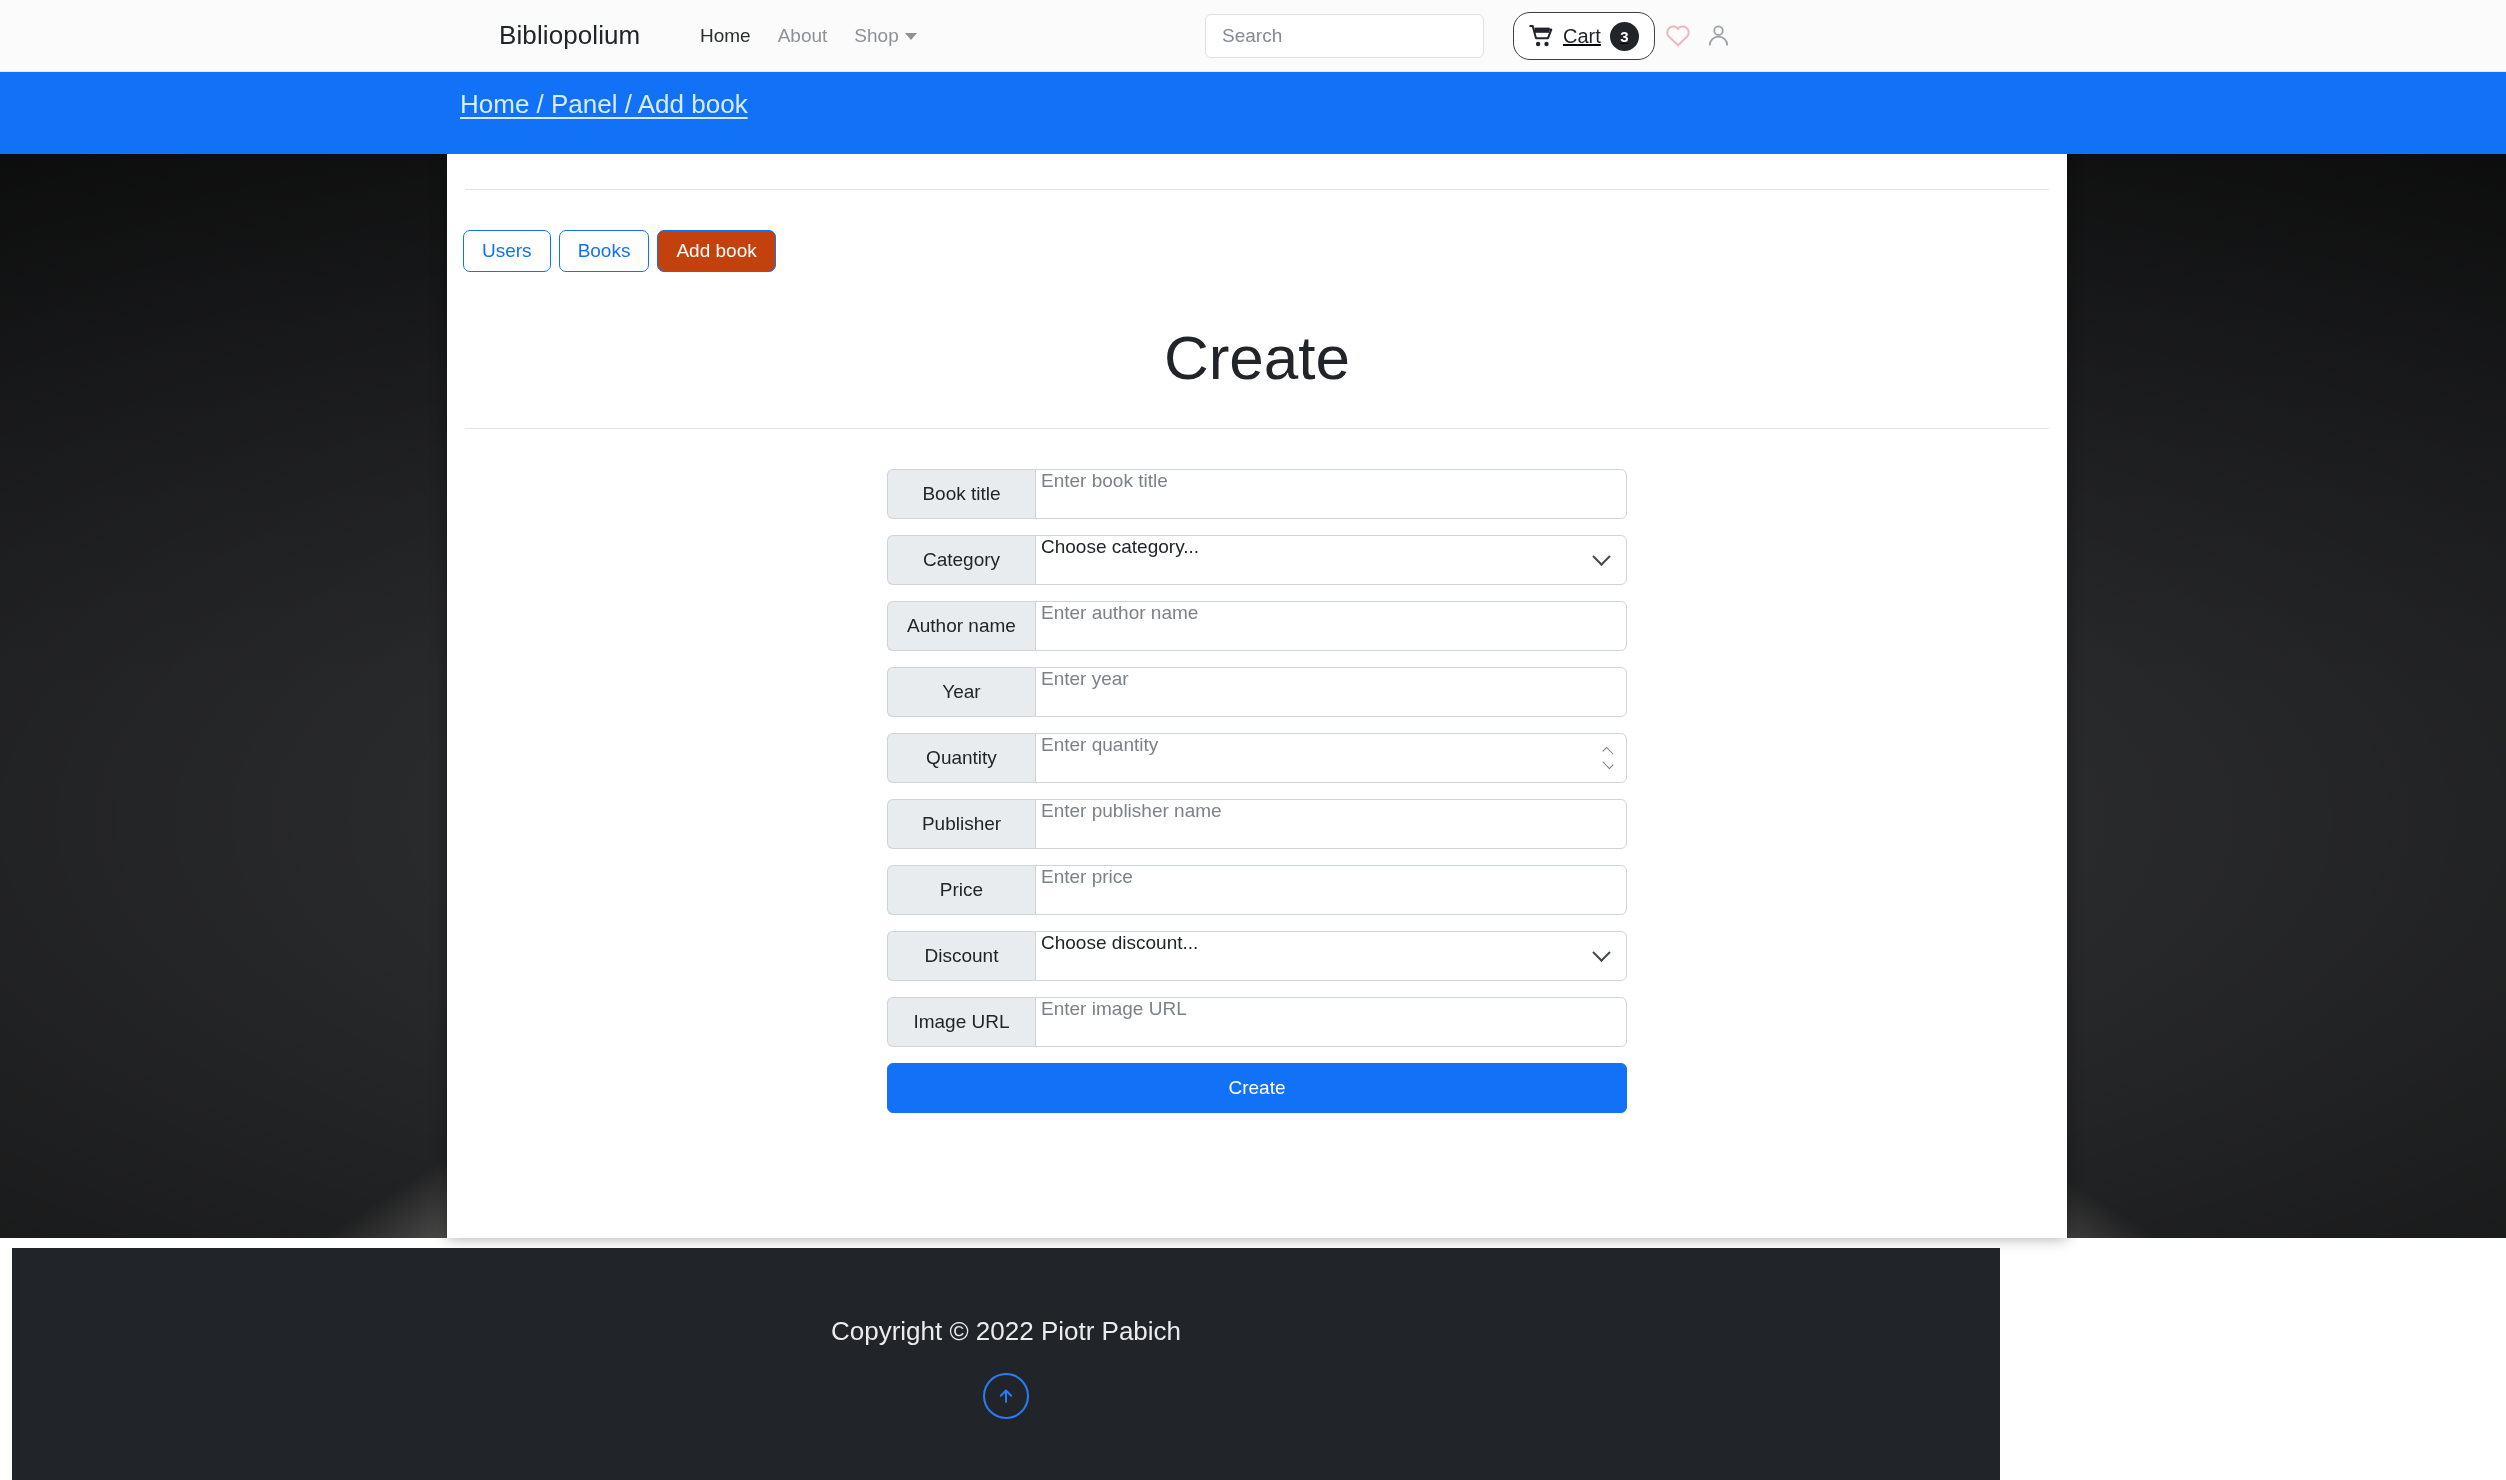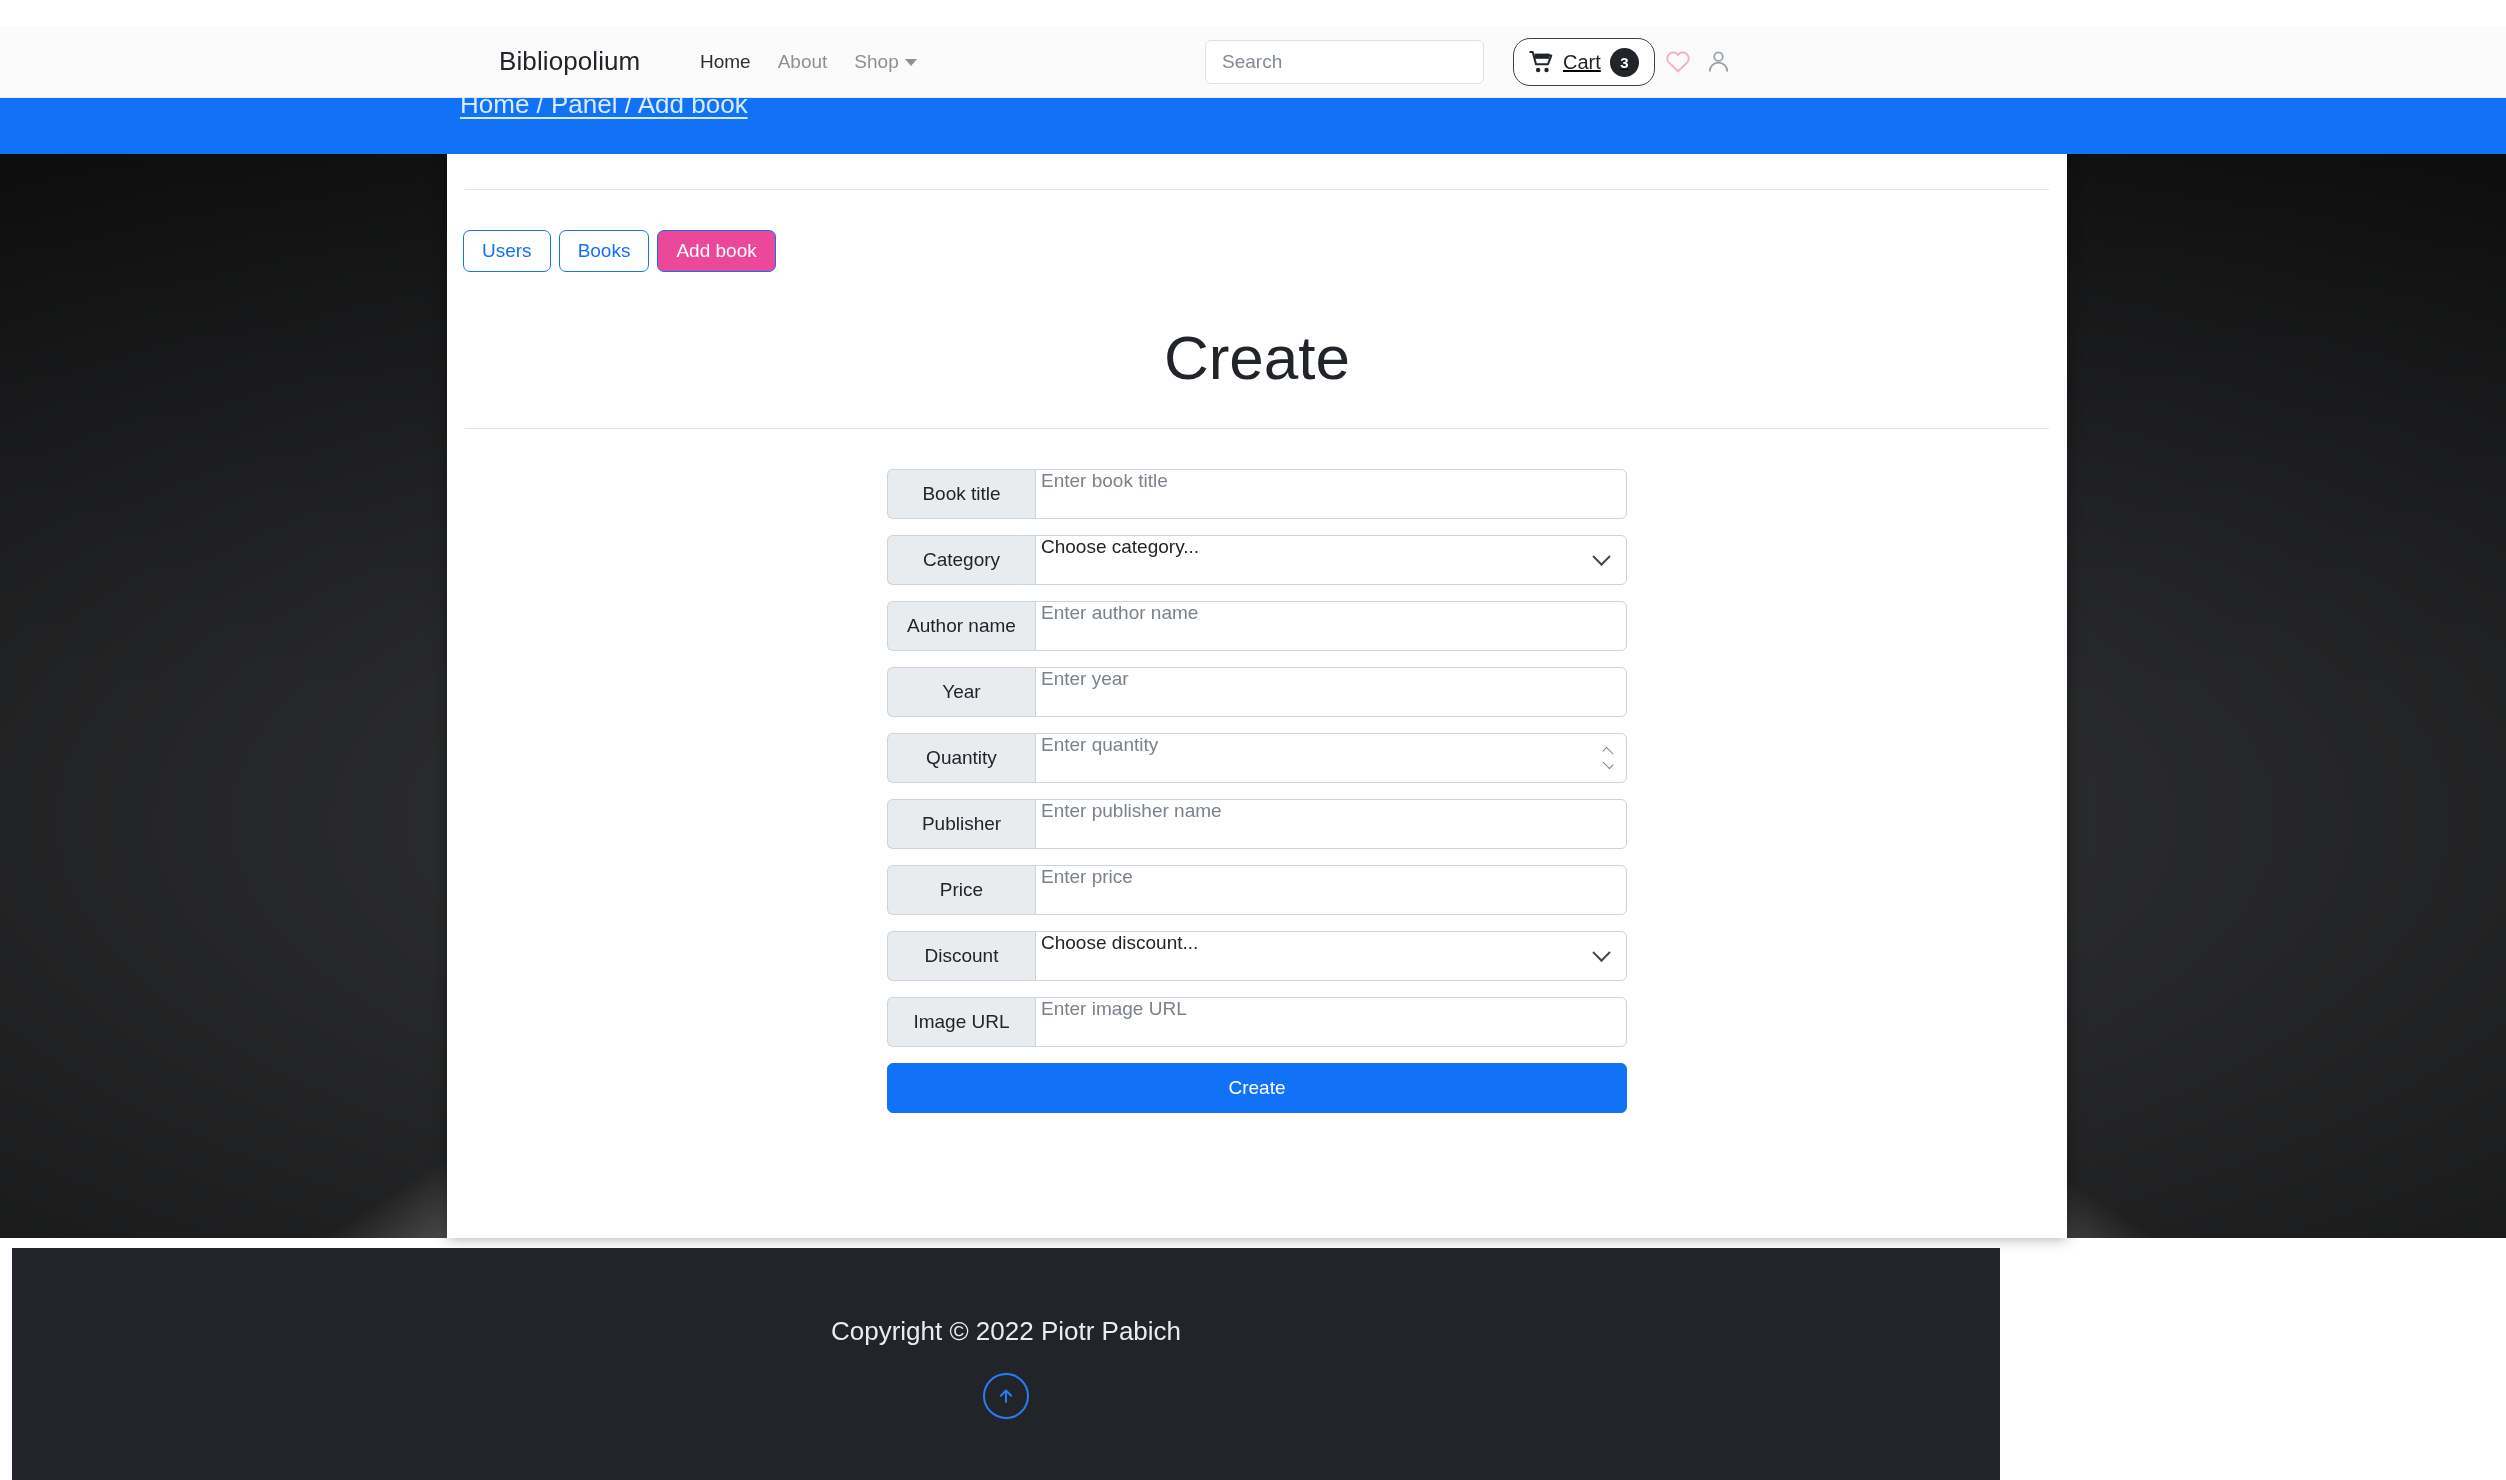--- a/index.html
+++ b/index.html
@@ -19,7 +19,6 @@
     border-bottom: 1px solid #e8e8ea;
     display: flex; align-items: center;
     z-index: 20;
-    margin-top: 26px;
   }
   .brand {
     position: absolute; left: 499px;

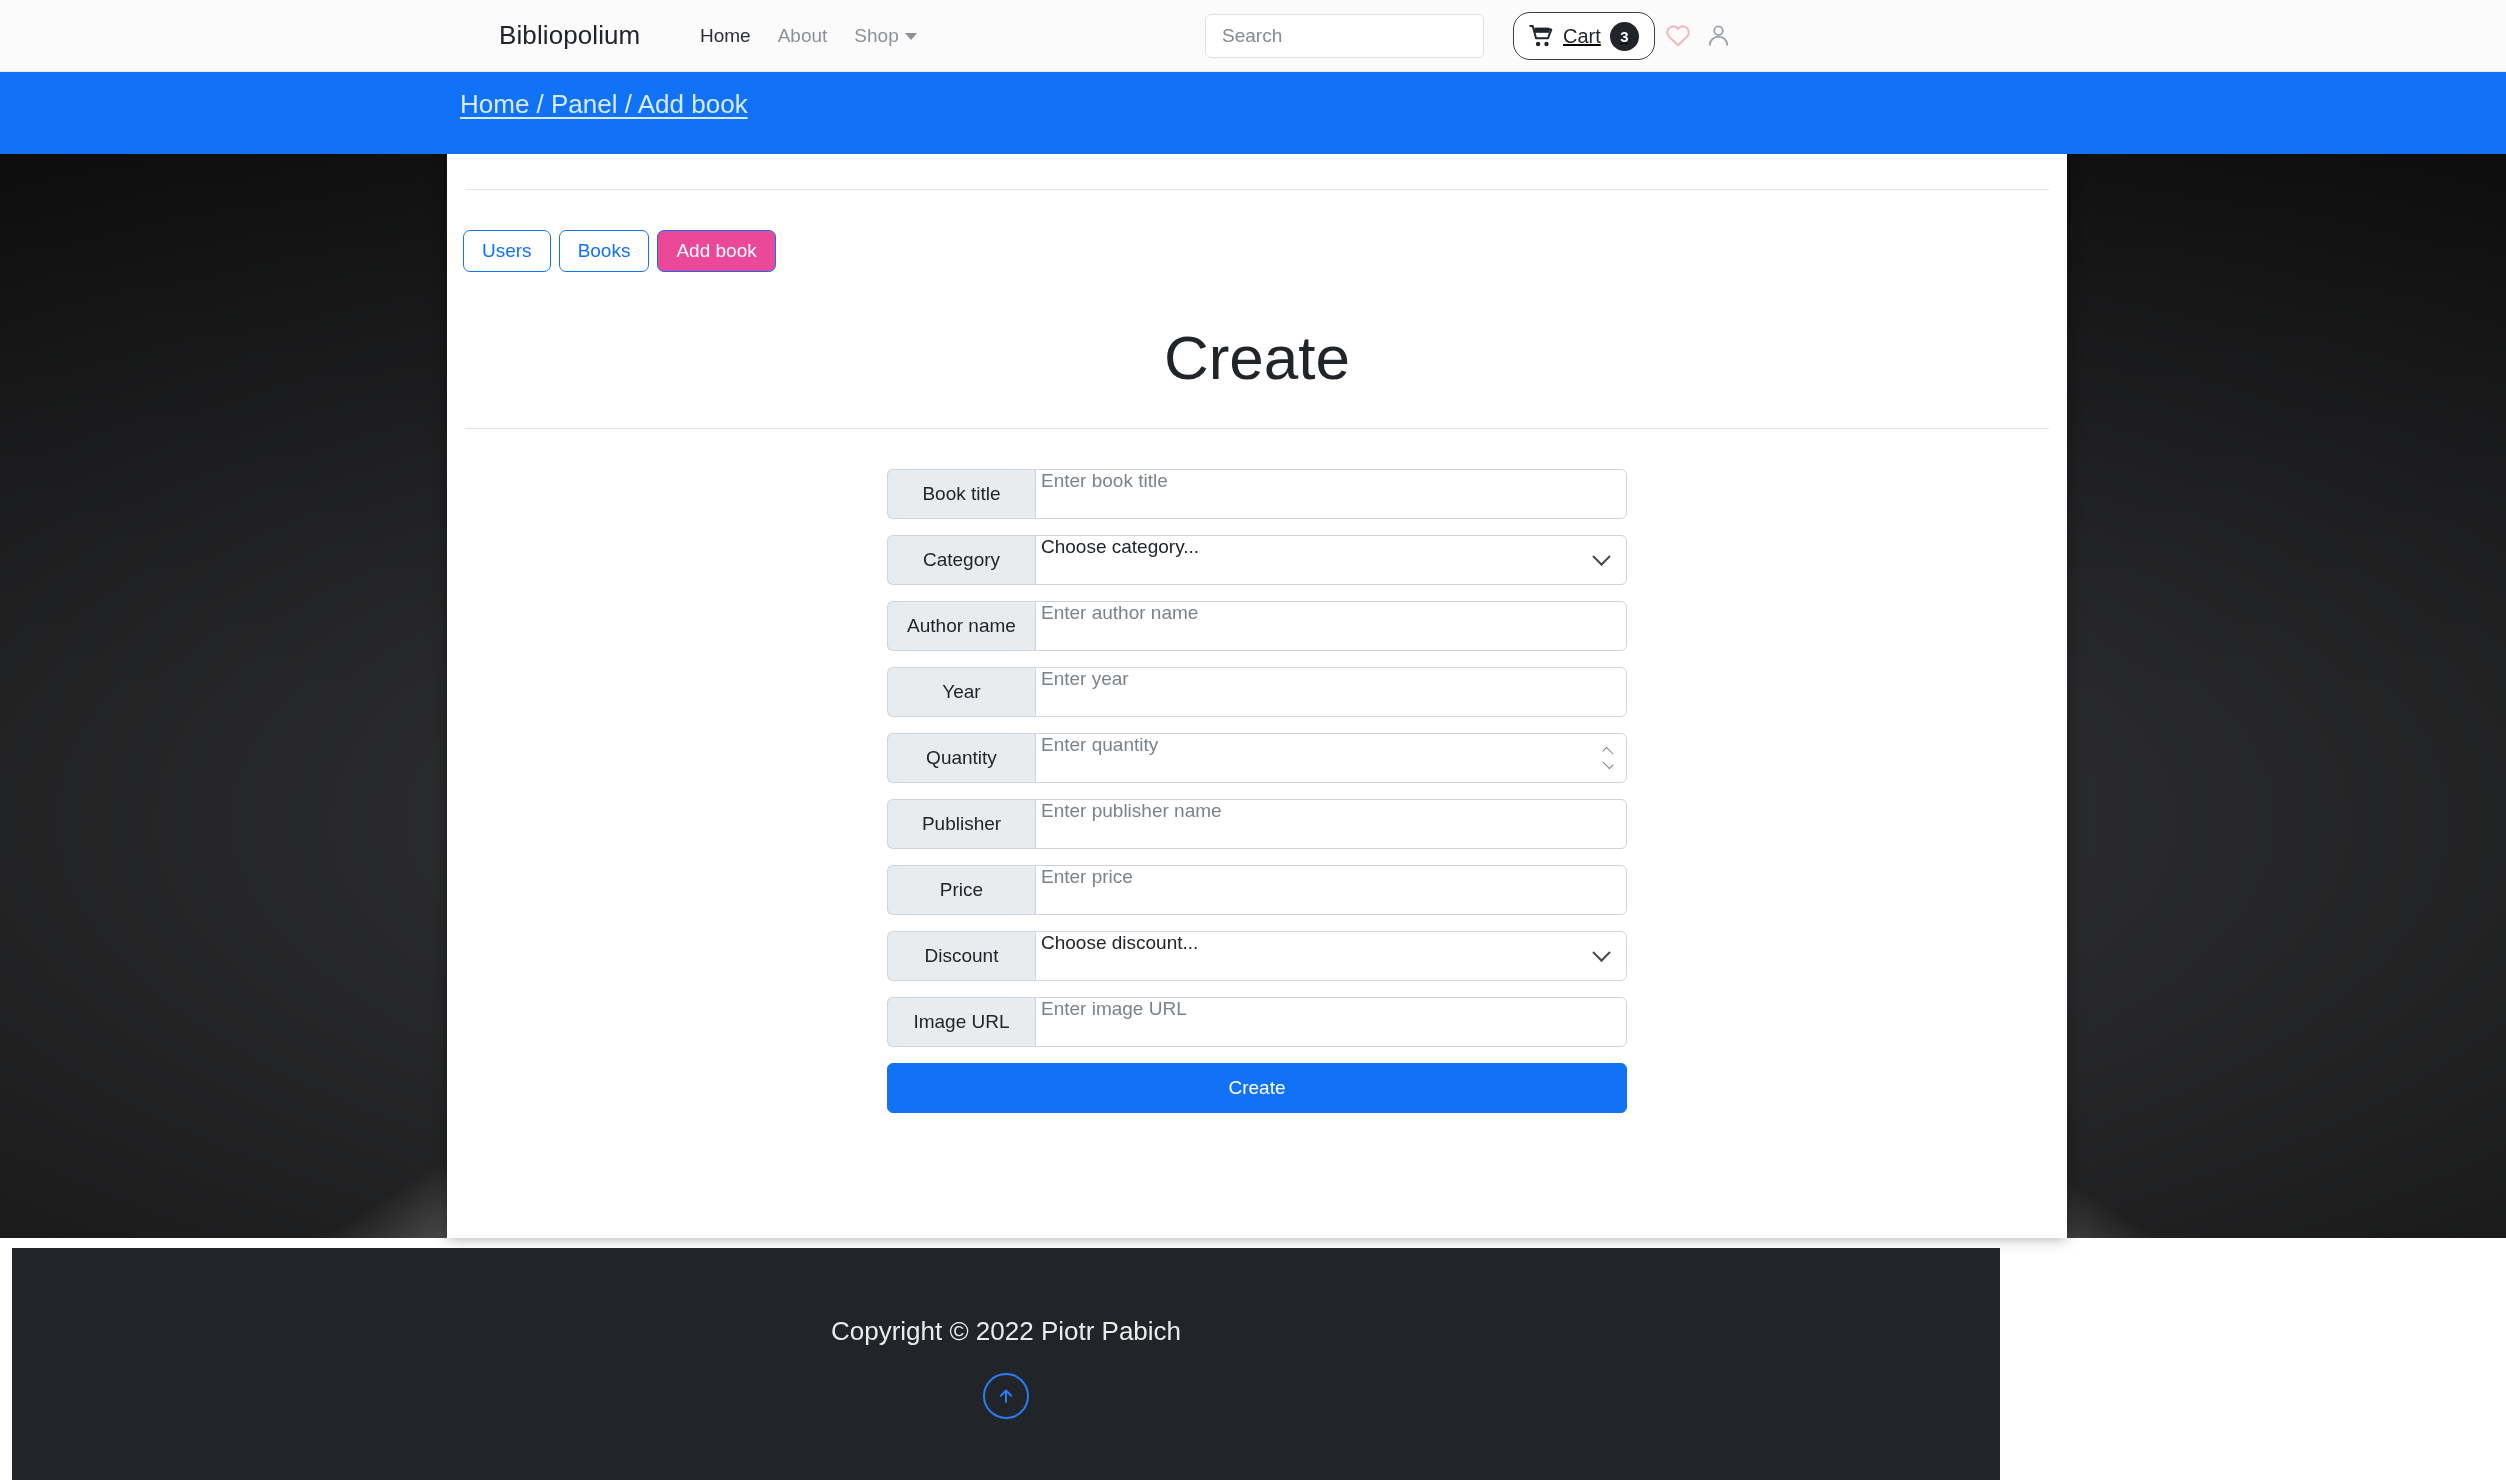--- a/index.html
+++ b/index.html
@@ -134,7 +134,7 @@
     color: #1272f7; background: #fff;
     white-space: nowrap;
   }
-  .tab.active { background: #ec4899; color: #fff; border-color: #1272f7; }
+  .tab.active { background: #c2410c; color: #fff; border-color: #1272f7; }
 
   .create-title {
     text-align: center;

